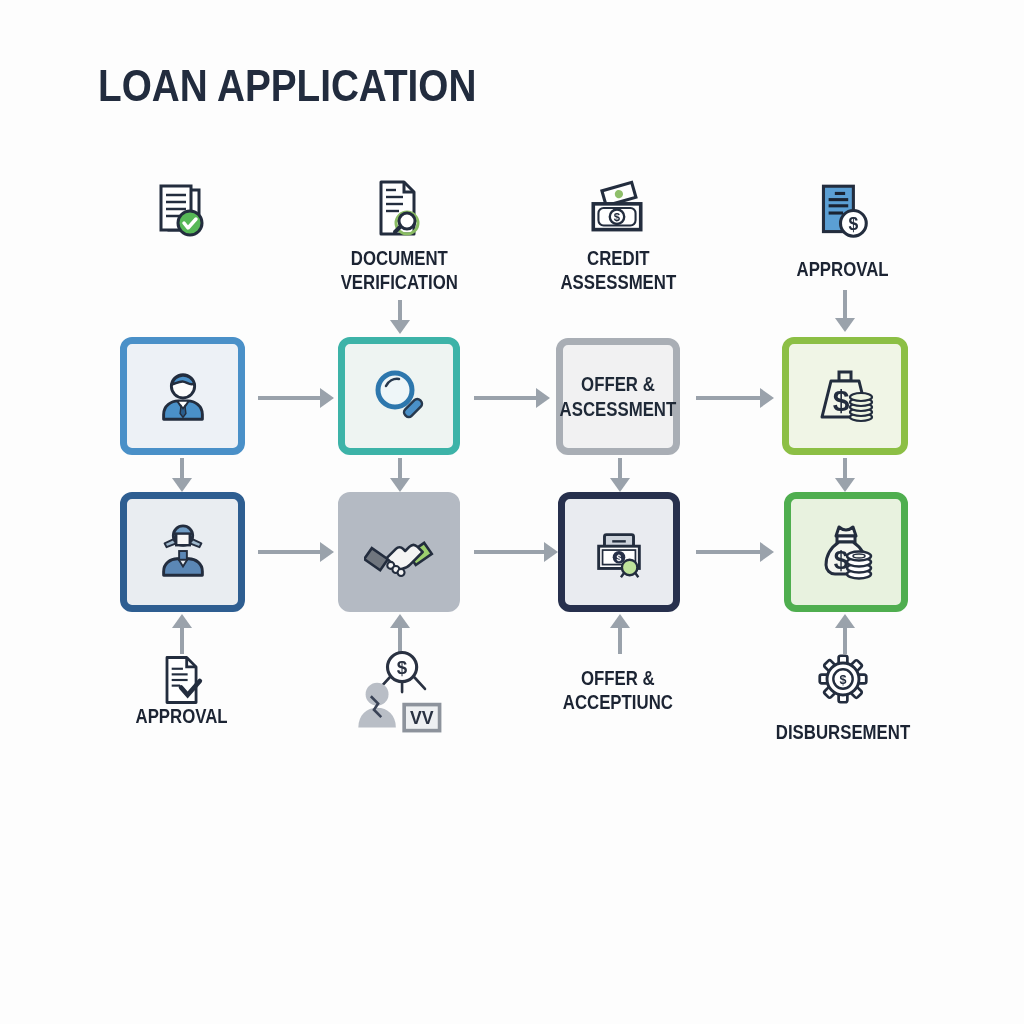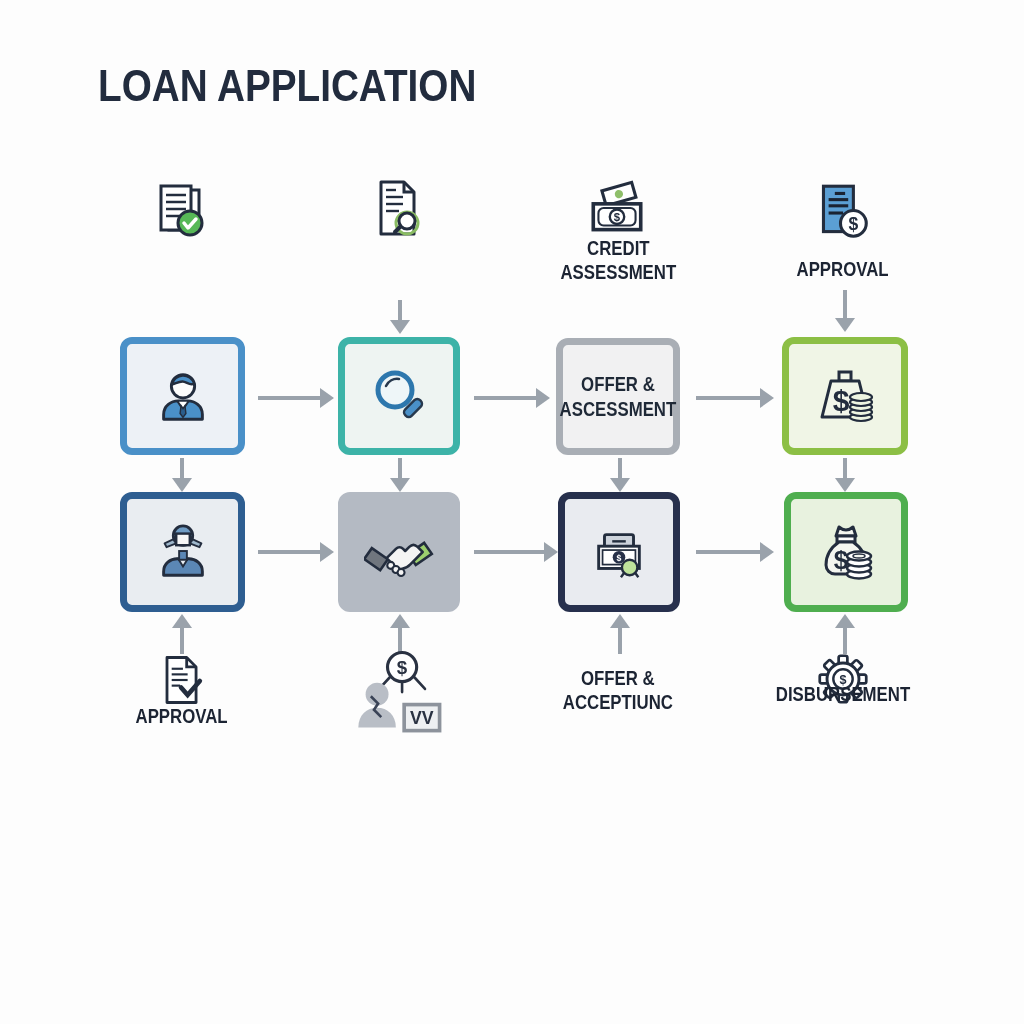--- a/index.html
+++ b/index.html
@@ -75,6 +75,8 @@
     <circle cx="41" cy="45" r="8" fill="#fff" stroke="#232d3e" stroke-width="3"></circle>
     <line x1="34" y1="51" x2="29" y2="56" stroke="#232d3e" stroke-width="4" stroke-linecap="round"></line>
   </svg>
+  <div class="lbl" style="left:289px;top:246px"><span class="cond">DOCUMENT
+VERIFICATION</span></div>
 
   <svg class="abs" style="left:584px;top:178px" width="66" height="62" viewBox="0 0 64 60">
     <g transform="rotate(-16 34 16)">

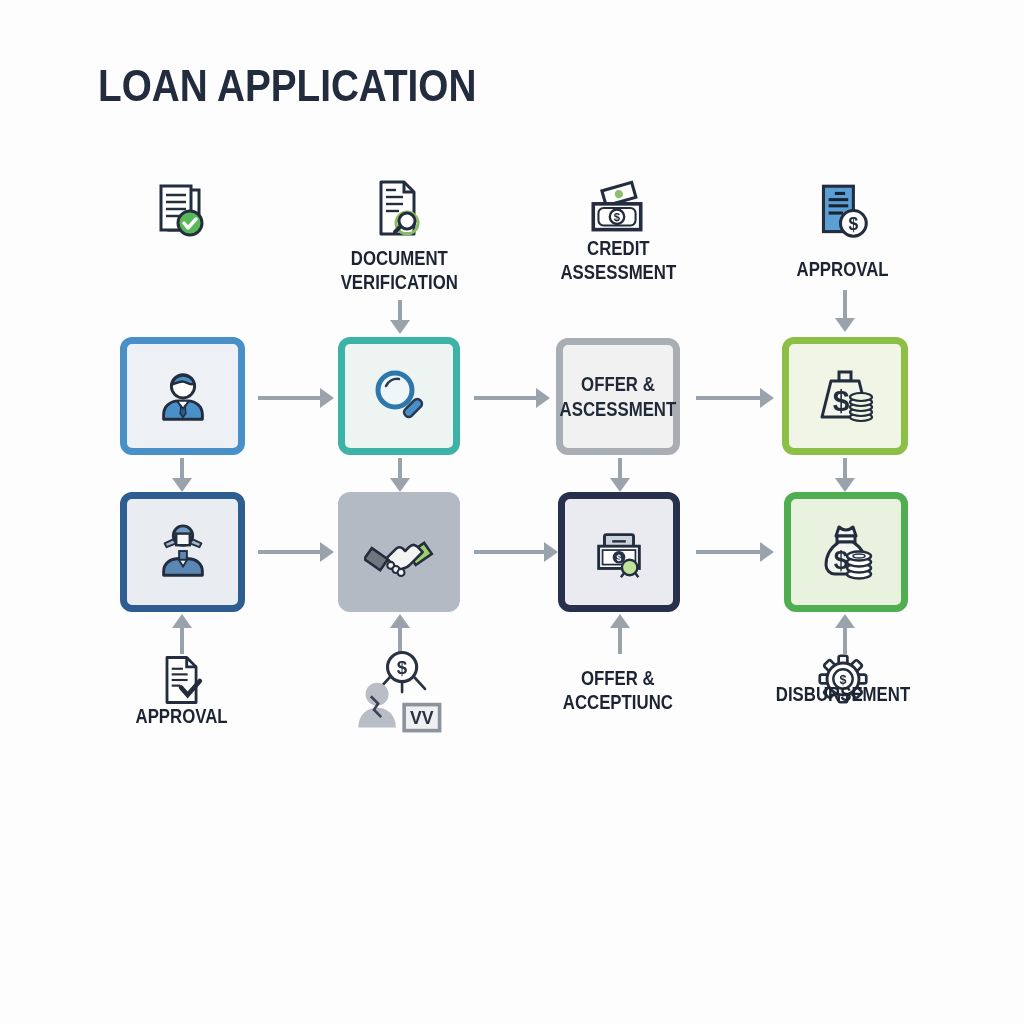--- a/index.html
+++ b/index.html
@@ -88,7 +88,7 @@
     <circle cx="32" cy="37.5" r="7" fill="#fff" stroke="#232d3e" stroke-width="2.3"></circle>
     <text x="32" y="41.5" text-anchor="middle" font-size="11" font-weight="700" fill="#232d3e">$</text>
   </svg>
-  <div class="lbl" style="left:508px;top:236px"><span class="cond">CREDIT
+  <div class="lbl" style="left:508px;top:246px"><span class="cond">CREDIT
 ASSESSMENT</span></div>
 
   <svg class="abs" style="left:808px;top:180px" width="66" height="64" viewBox="0 0 64 62">

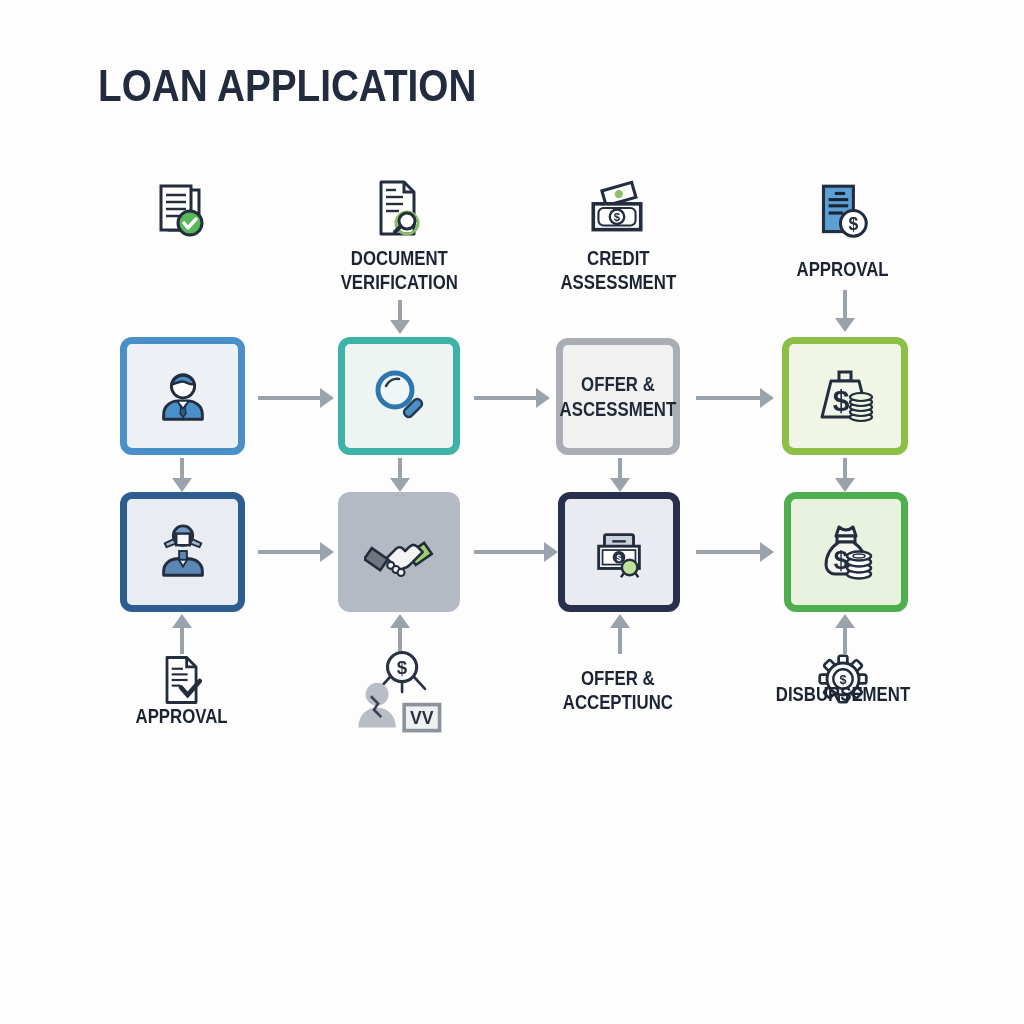--- a/index.html
+++ b/index.html
@@ -321,7 +321,7 @@
     <circle cx="32" cy="32" r="10" fill="#fff" stroke="#232d3e" stroke-width="2.5"></circle>
     <text x="32" y="37" text-anchor="middle" font-size="13" font-weight="700" fill="#232d3e">$</text>
   </svg>
-  <div class="lbl" style="left:733px;top:682px"><span class="cond">DISBURSEMENT</span></div>
+  <div class="lbl" style="left:733px;top:720px"><span class="cond">DISBURSEMENT</span></div>
 
 </div>
 

